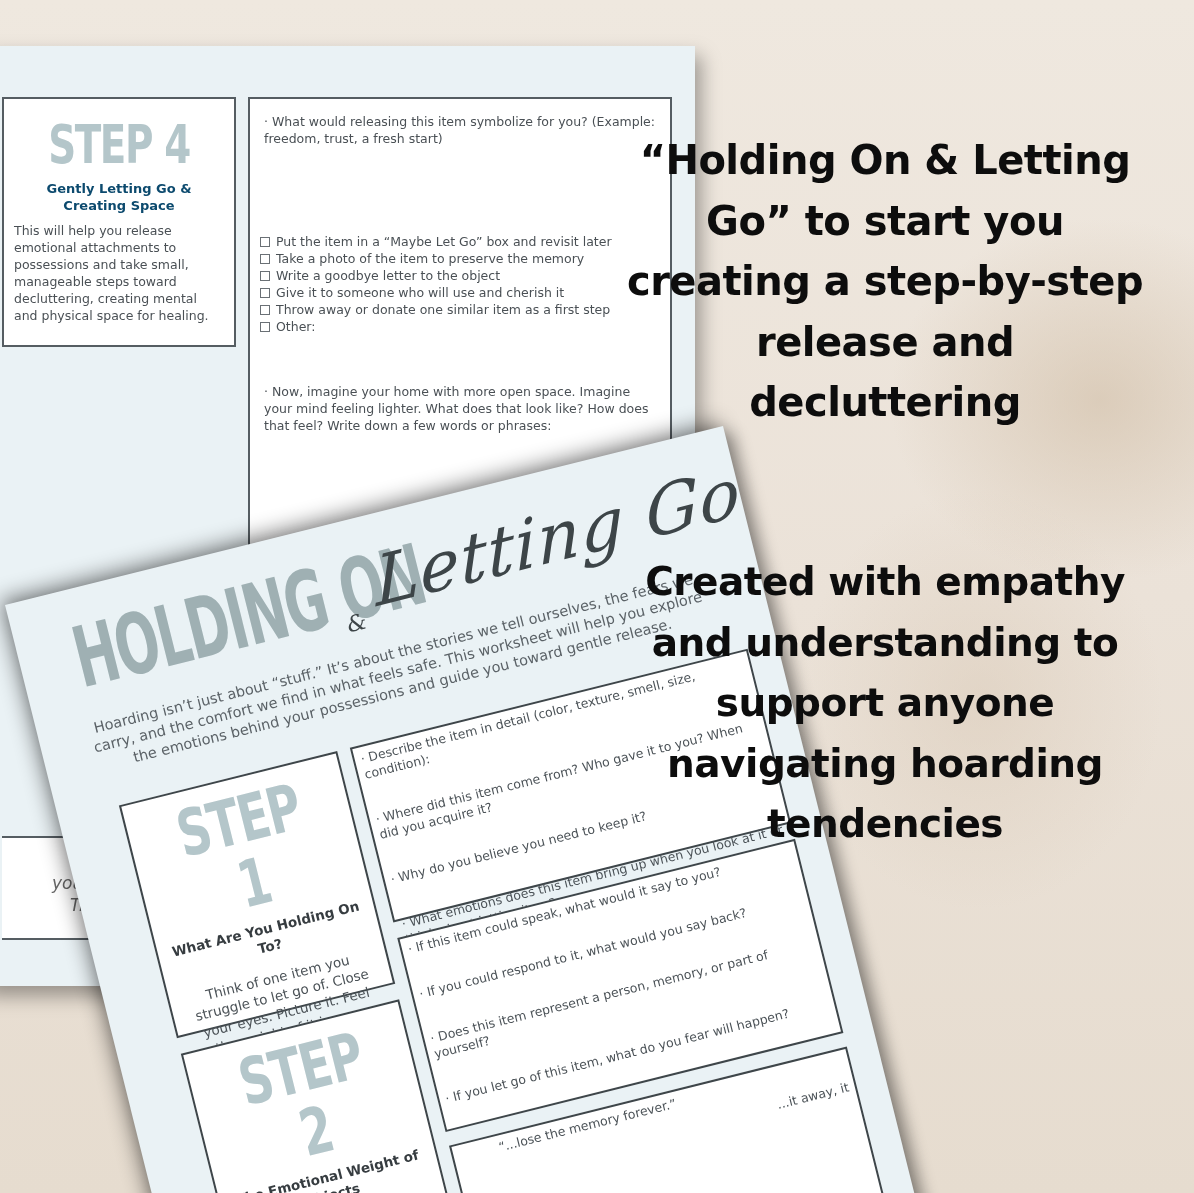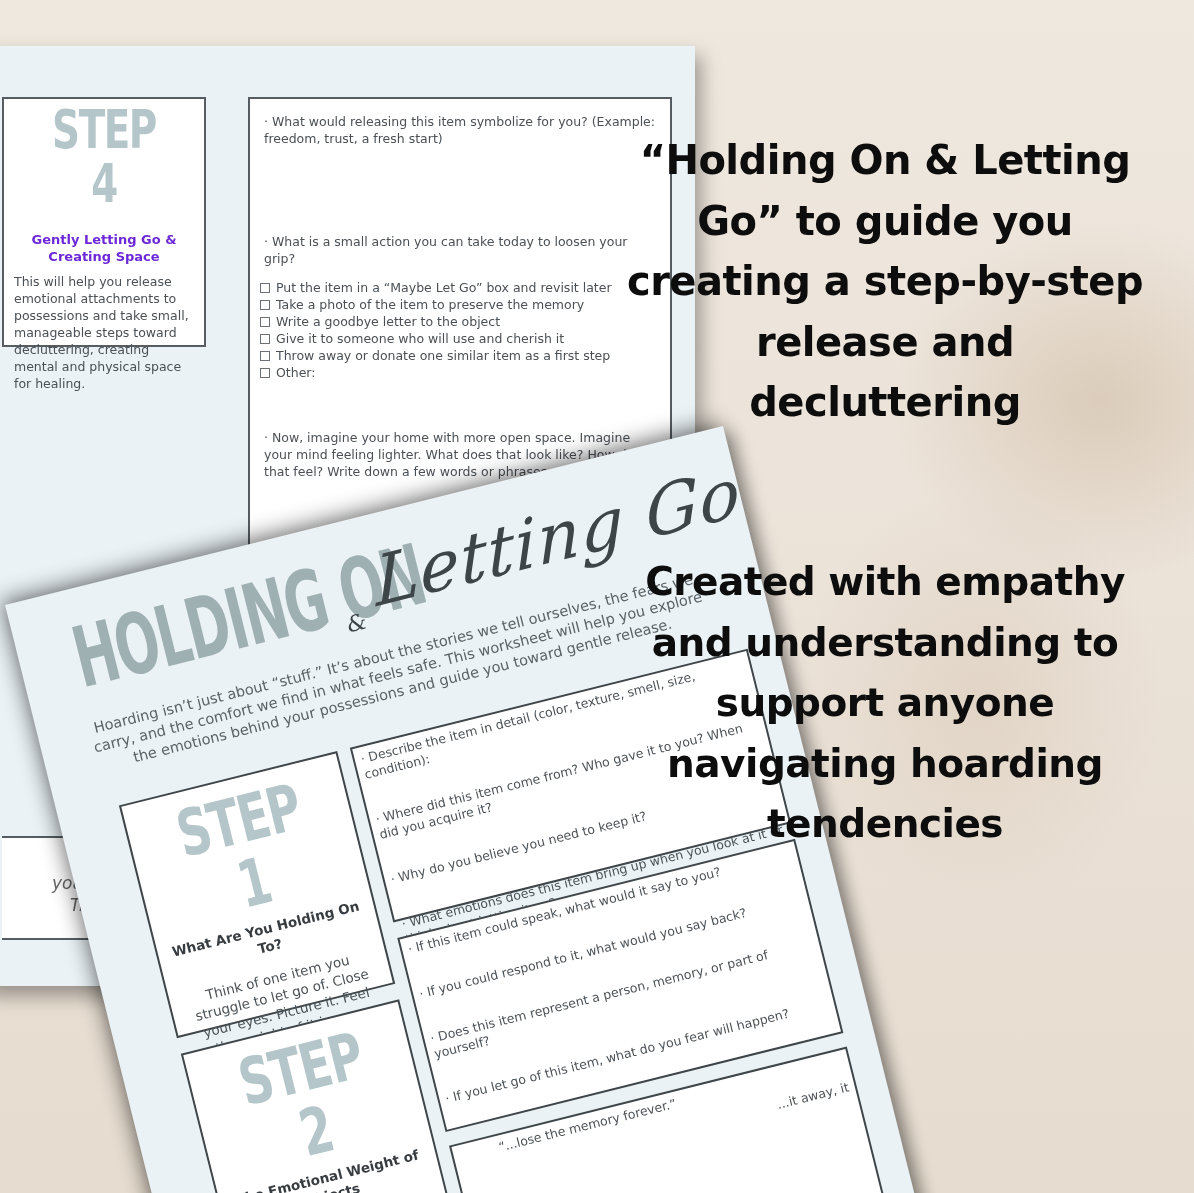--- a/index.html
+++ b/index.html
@@ -20,9 +20,9 @@
     box-shadow: 6px 10px 18px rgba(0,0,0,0.35);
   }
   .back-step-box {
-    position: absolute; left: 22px; top: 51px; width: 204px; height: 250px;
+    position: absolute; left: 22px; top: 51px; width: 234px; height: 250px;
     background: #fff; border: 2px solid #555d62; box-sizing: border-box;
-    text-align: center; padding: 0 10px;
+    text-align: center; padding: 15px 10px;
   }
   .step-big {
     font-family: "DejaVu Sans", sans-serif; font-weight: bold;

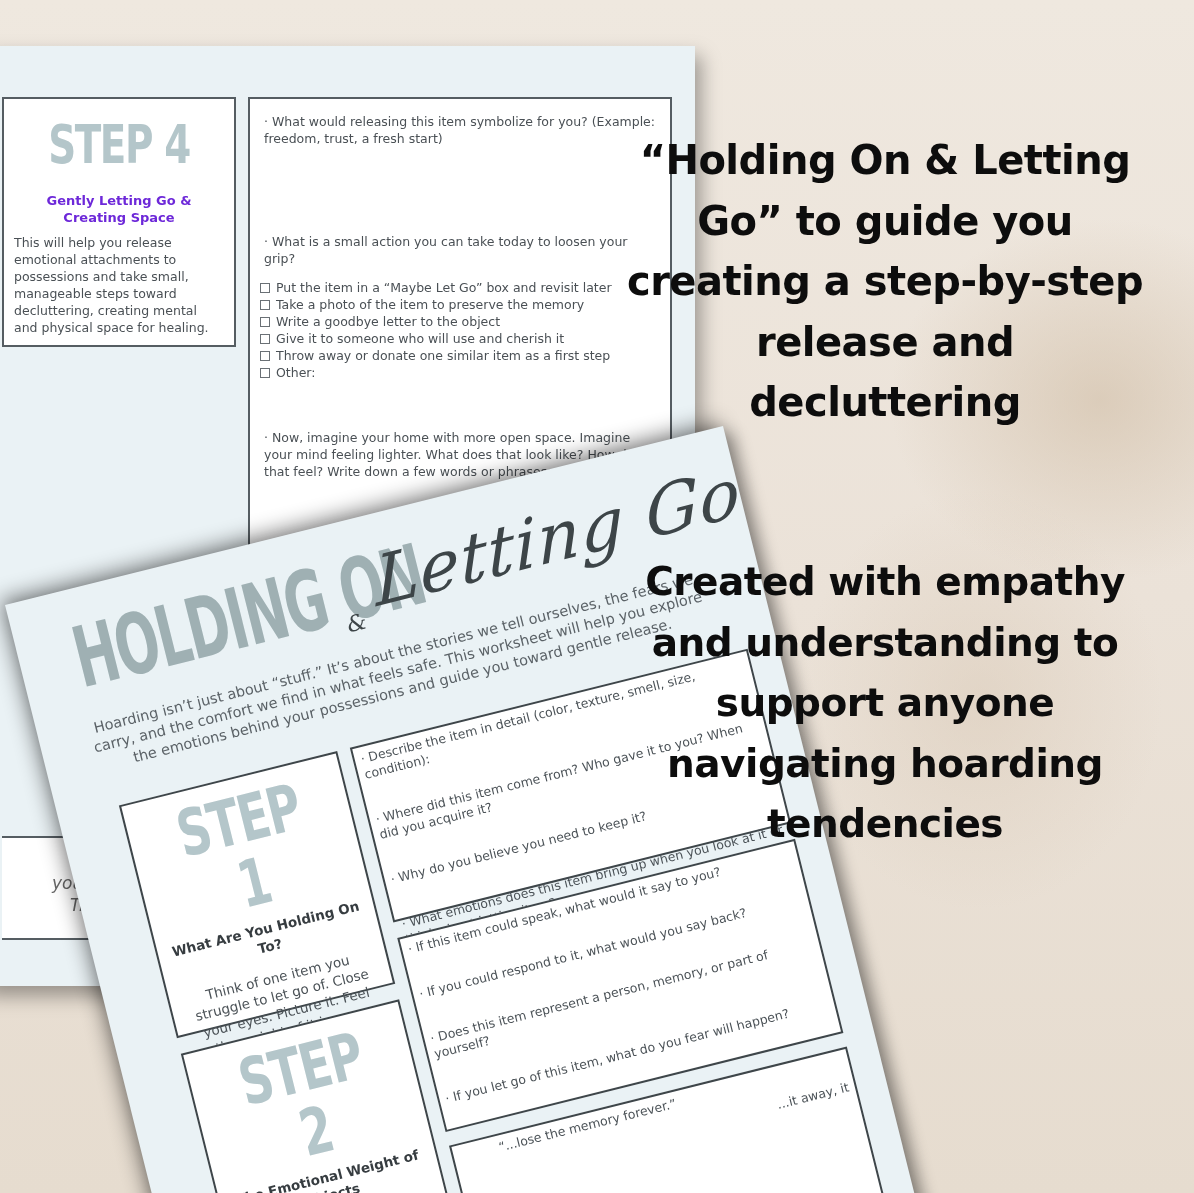--- a/index.html
+++ b/index.html
@@ -31,7 +31,7 @@
   }
   .back-step-box .step-big { font-size: 54px; margin-top: 4px; }
   .back-step-title {
-    font-weight: bold; font-size: 13px; color: #6d28d9; margin-top: 20px; line-height: 17px;
+    font-weight: bold; font-size: 13px; color: #0c4a6e; margin-top: 8px; line-height: 17px;
   }
   .back-step-body {
     text-align: left; font-size: 12.5px; color: #4a5055; line-height: 17px; margin-top: 8px;

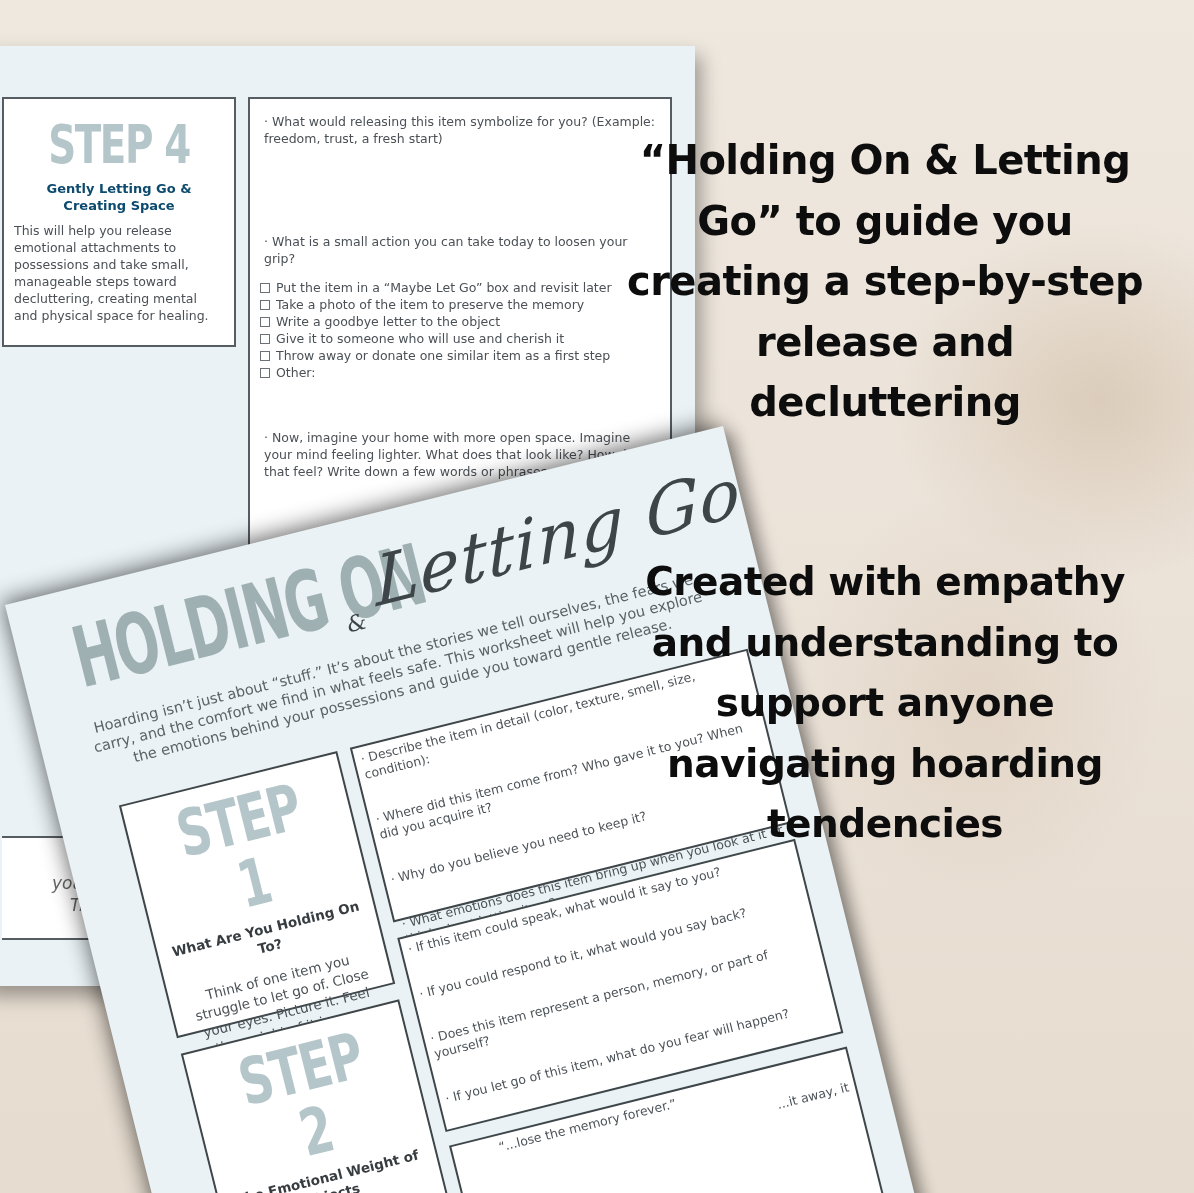--- a/index.html
+++ b/index.html
@@ -117,7 +117,6 @@
 
   <div class="back-questions">
     <p class="bq bq1">· What would releasing this item symbolize for you? (Example: freedom, trust, a fresh start)</p>
-    <p class="bq bq2">· What is a small action you can take today to loosen your grip?</p>
     <ul class="checklist">
       <li>
           <span class="cb"></span>

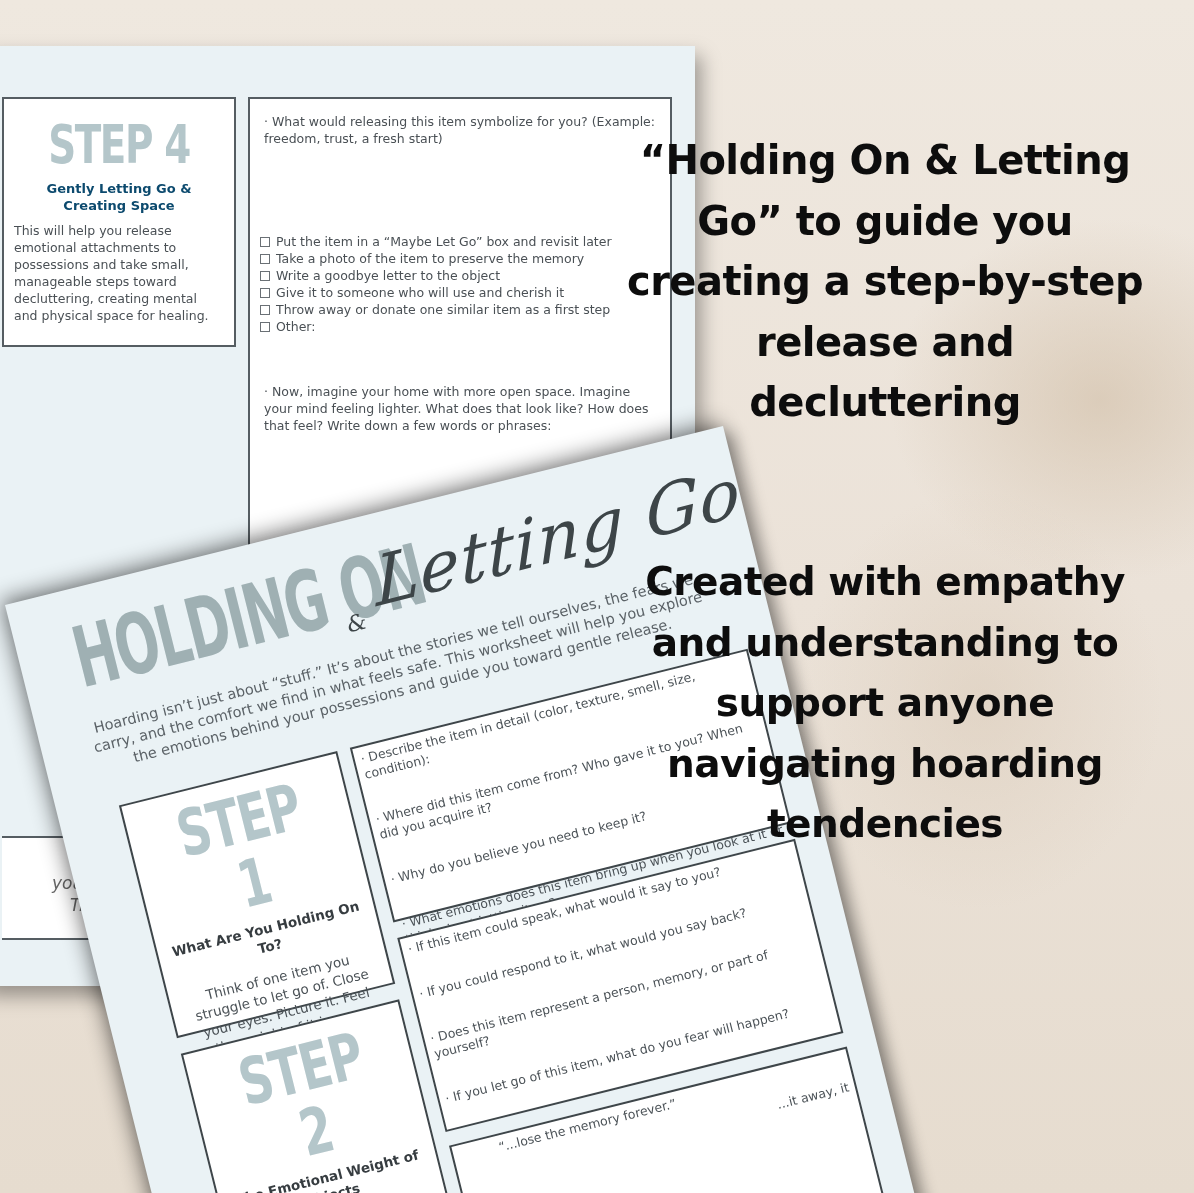--- a/index.html
+++ b/index.html
@@ -201,7 +201,7 @@
 
 <div class="overlay overlay-1">
   <div>“Holding On &amp; Letting</div>
-  <div>Go” to guide you</div>
+  <div>Go” to start you</div>
   <div>creating a step-by-step</div>
   <div>release and</div>
   <div>decluttering</div>

